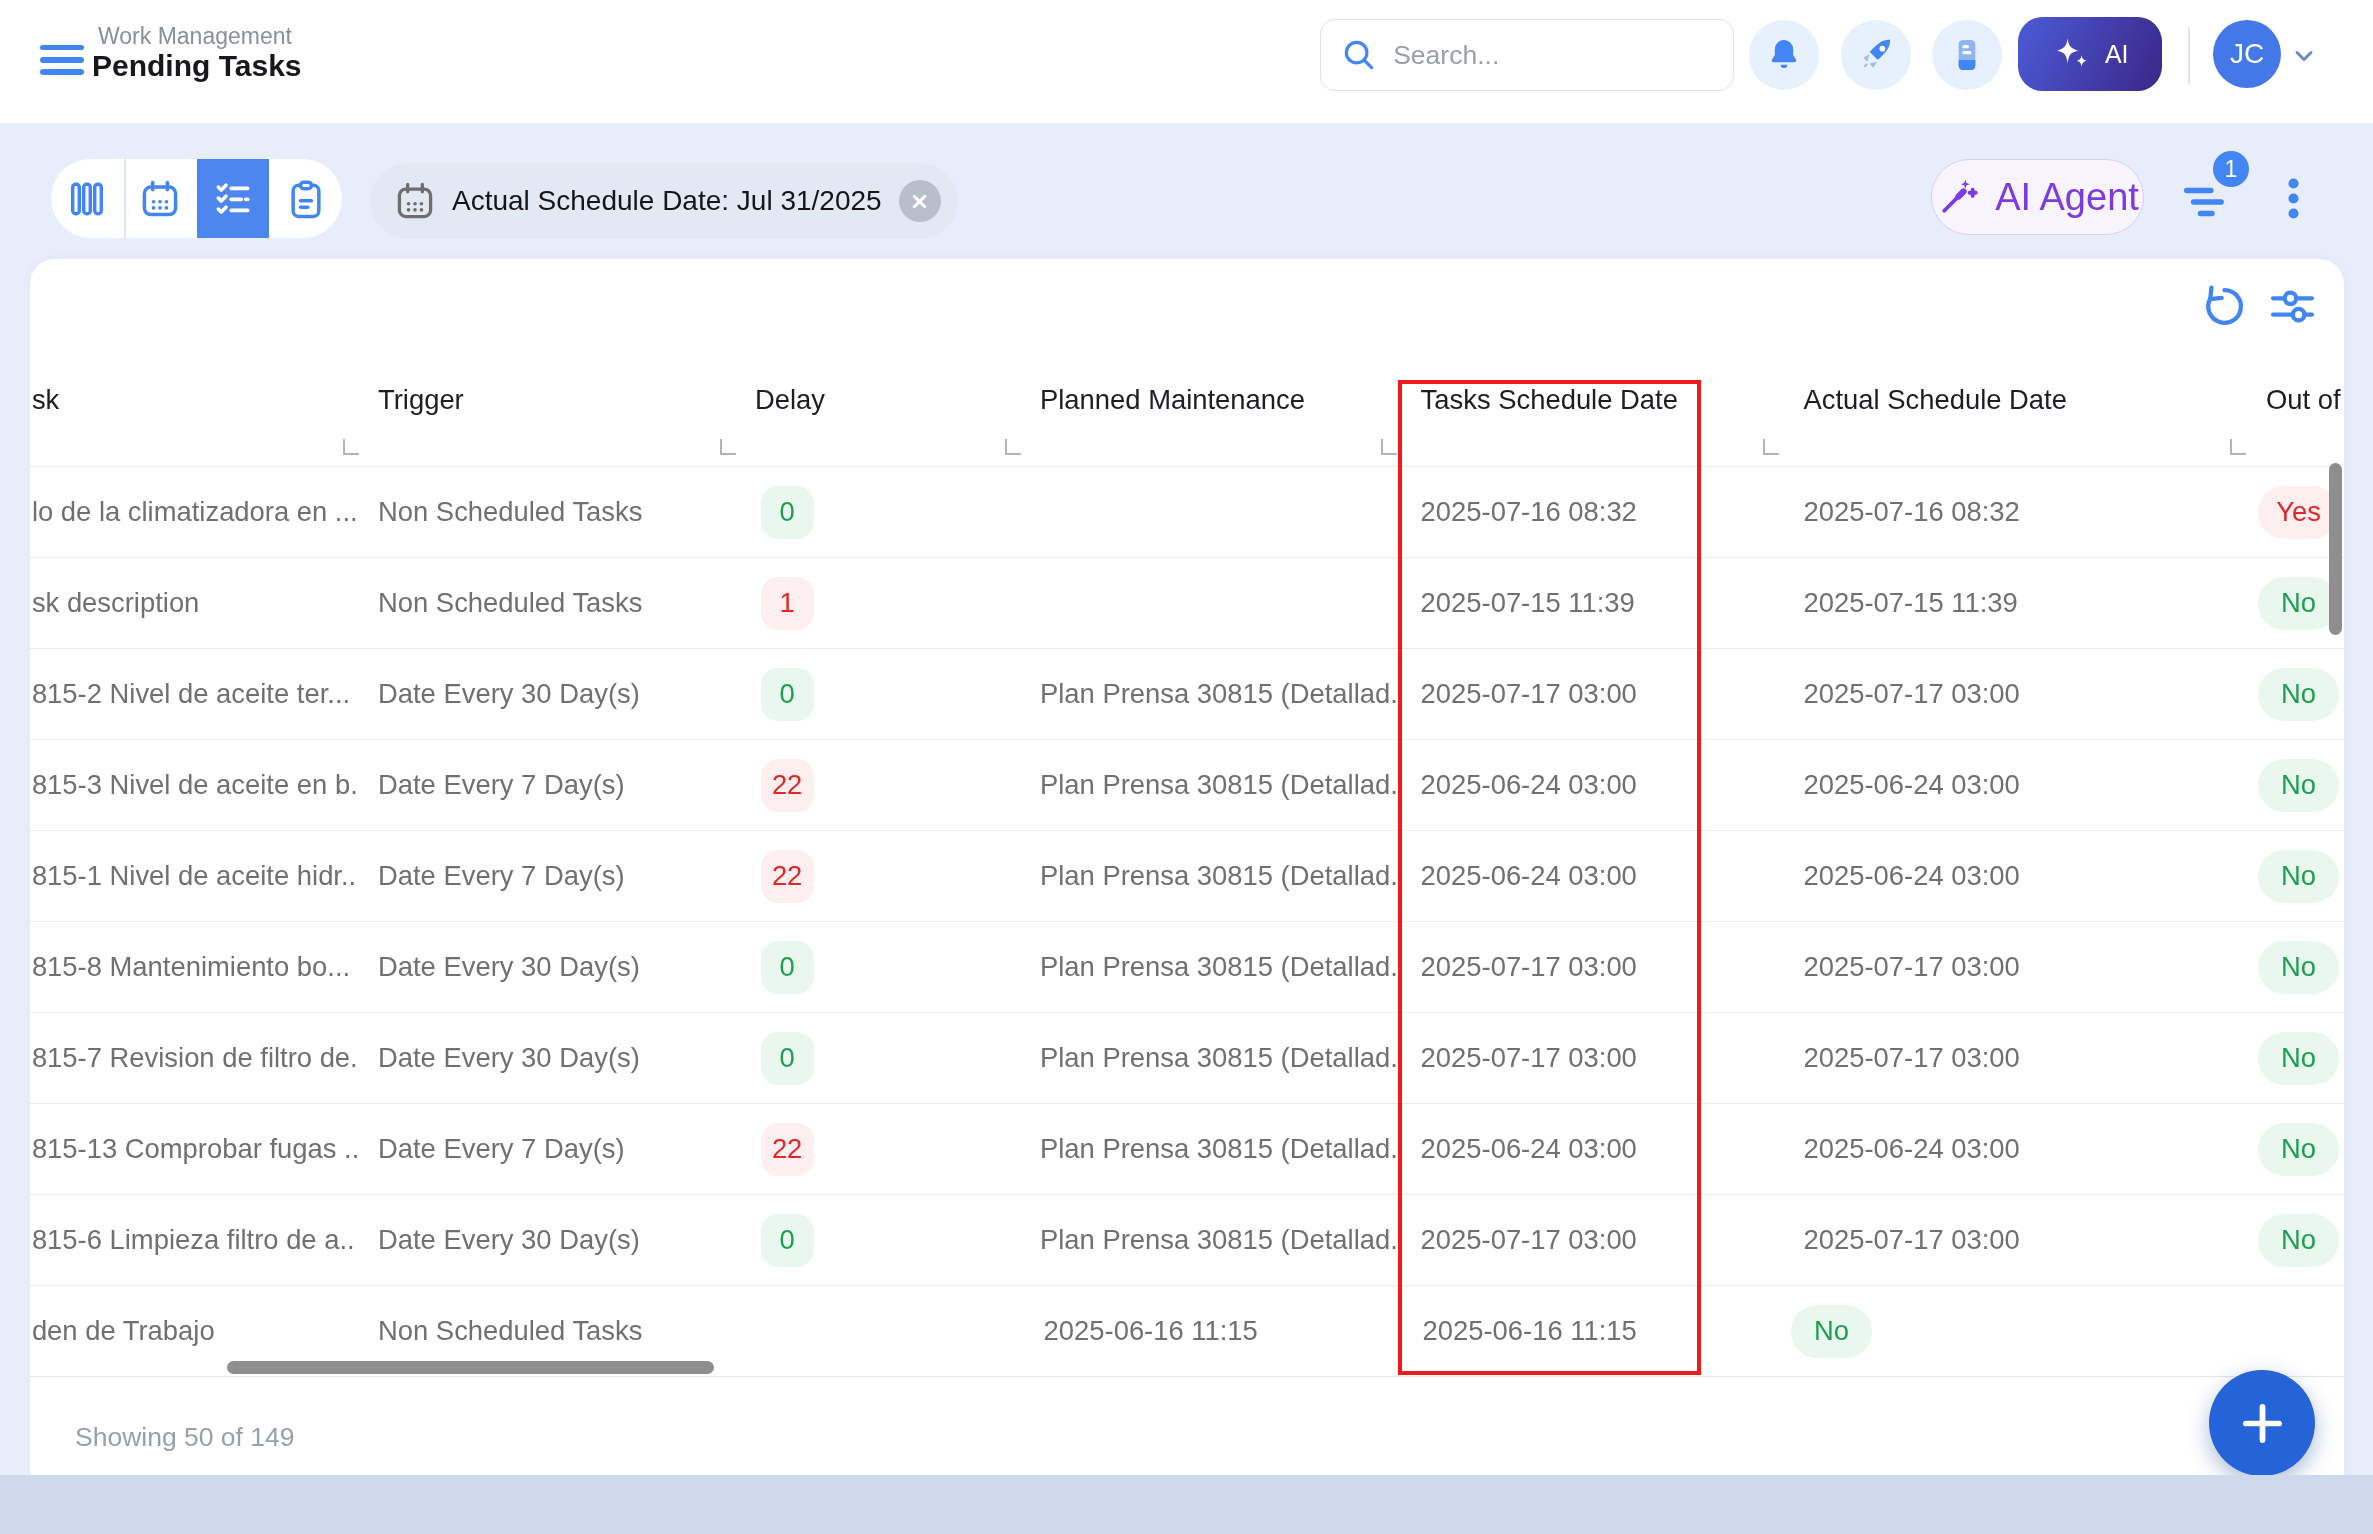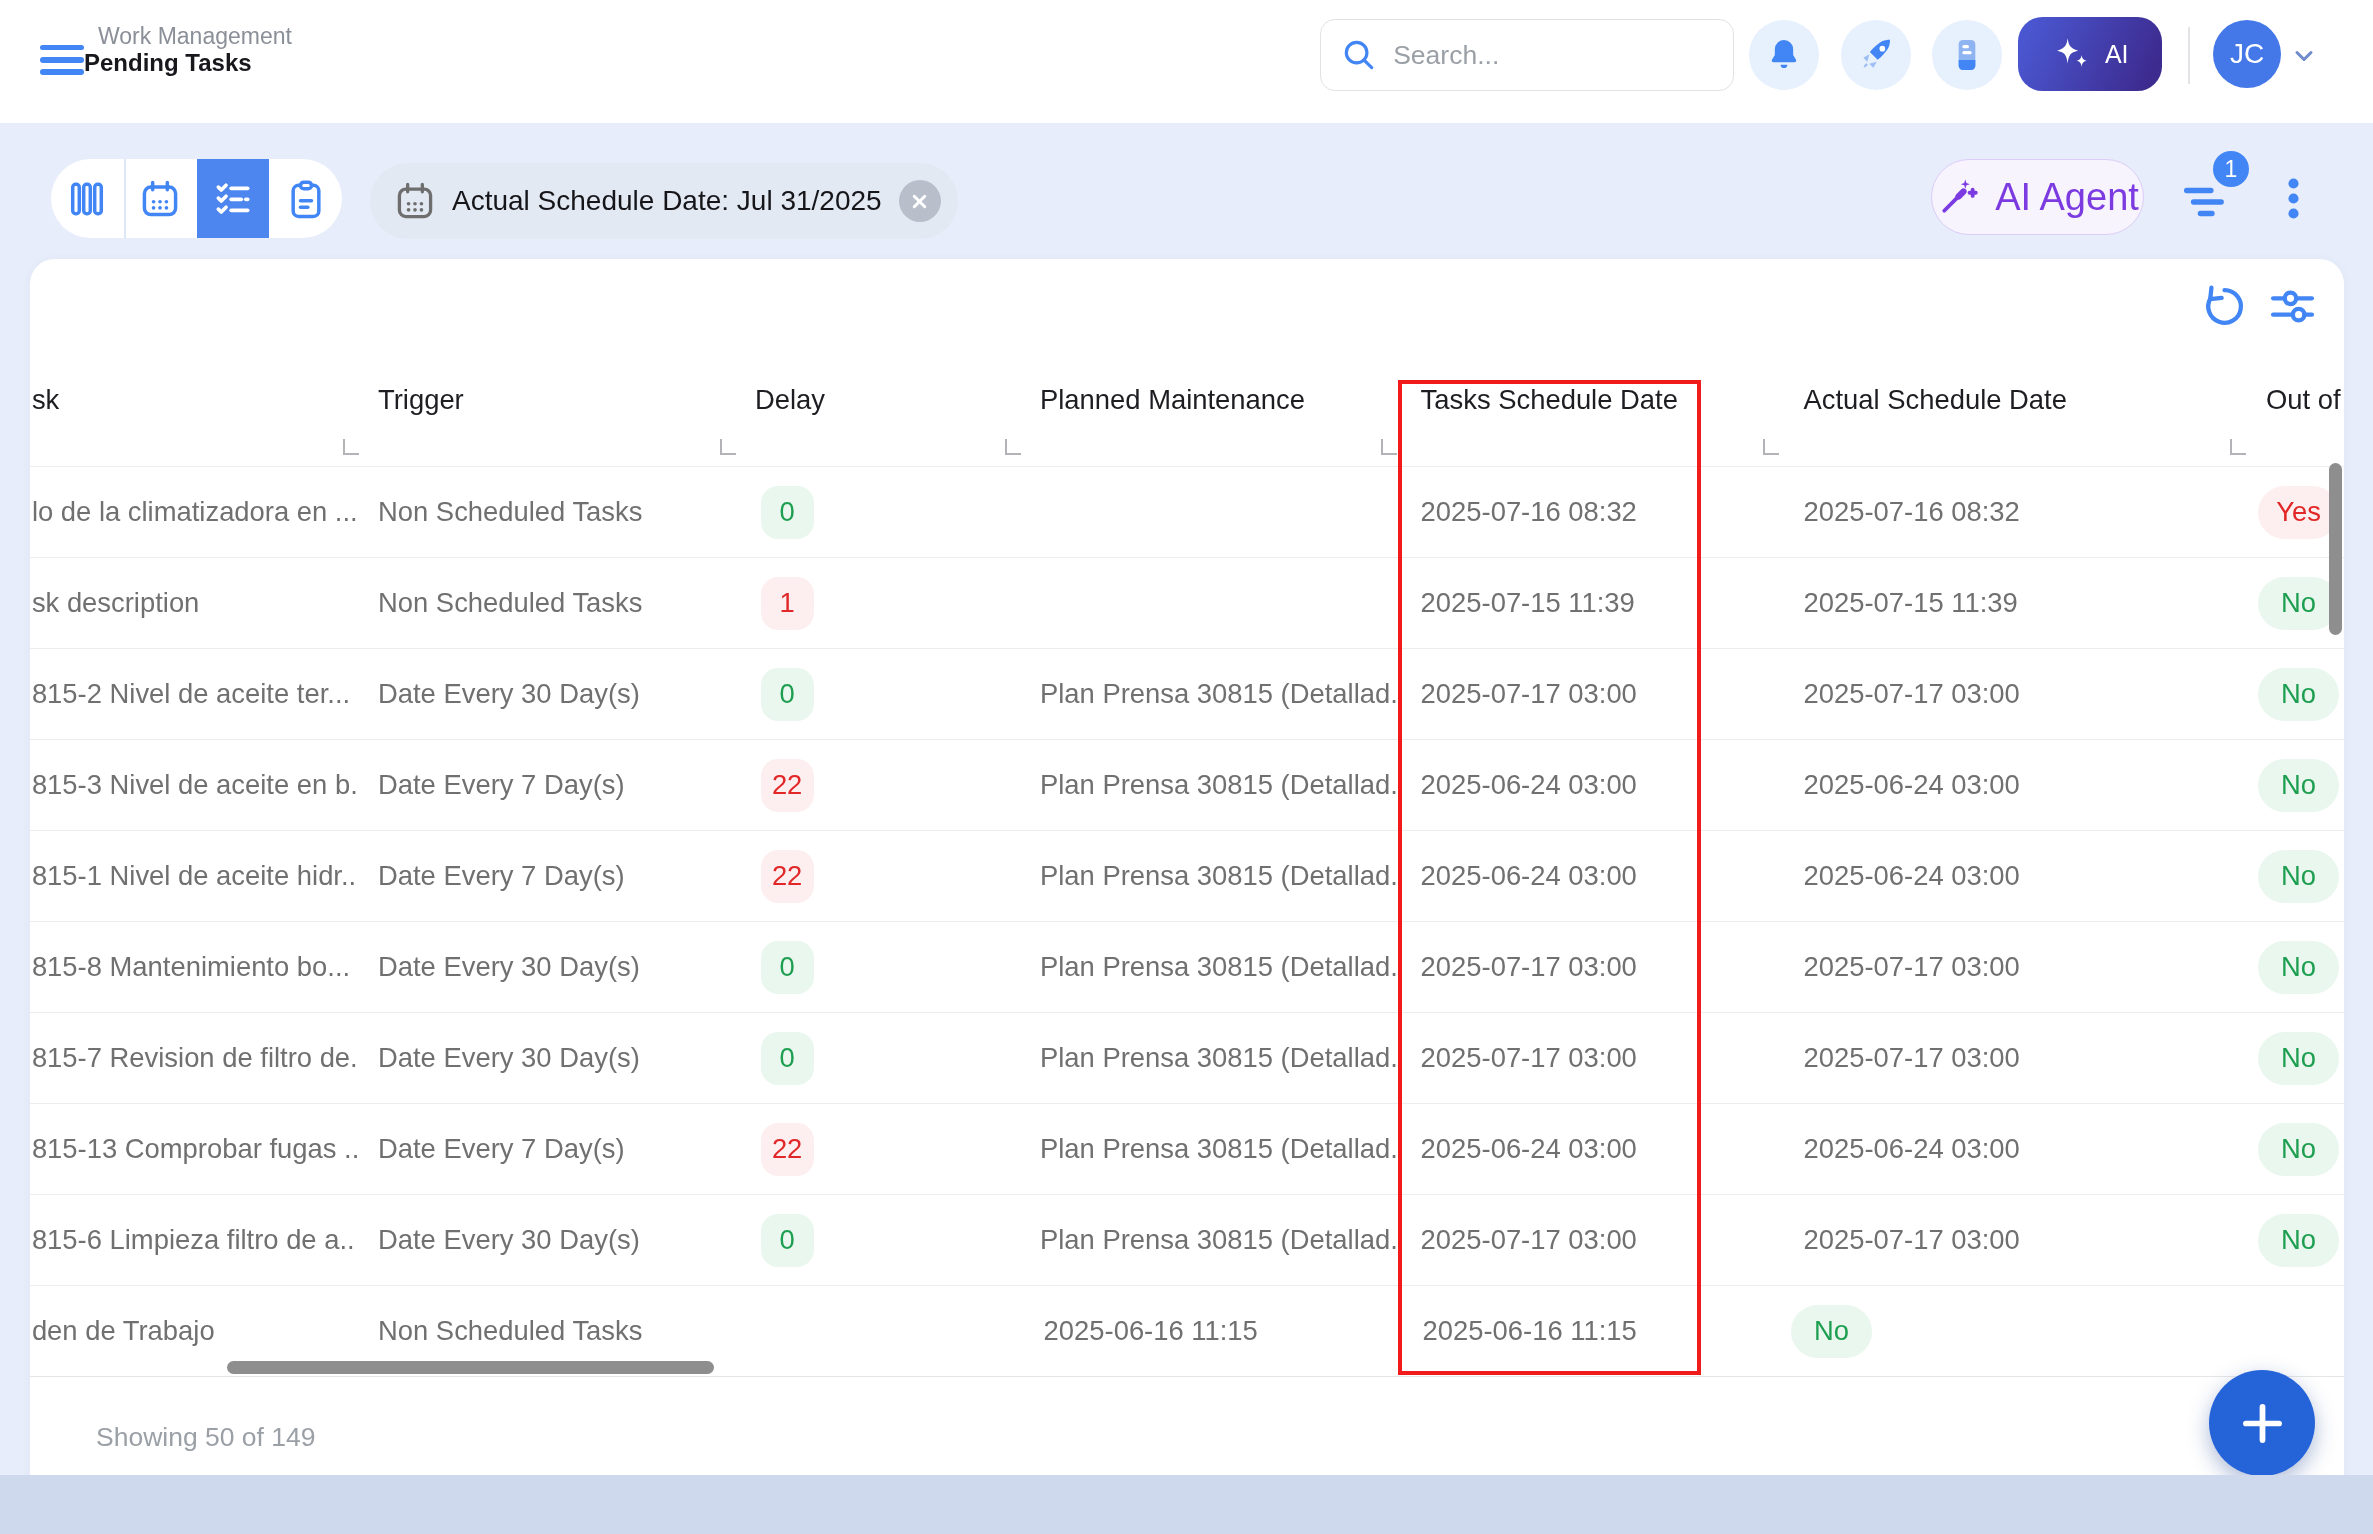--- a/index.html
+++ b/index.html
@@ -10,7 +10,7 @@
   .hamburger{position:absolute;left:40px;top:38px;width:47px;height:45px;cursor:pointer;}
   .hamburger span{display:block;width:44px;height:5.7px;border-radius:3.8px;background:#4285F4;margin:6.6px 0;}
   .crumb{position:absolute;left:98px;top:23px;font-size:23px;color:#8a8f98;}
-  .pagetitle{position:absolute;left:84px;top:49px;font-size:24px;font-weight:700;color:#17171c;}
+  .pagetitle{position:absolute;left:92px;top:49px;font-size:30px;font-weight:700;color:#17171c;}
   .search{position:absolute;left:1320px;top:19px;width:414px;height:72px;border:1.9px solid #e2e2e6;
           border-radius:15px;background:#fff;box-sizing:border-box;display:flex;align-items:center;}
   .search svg{margin:0 13.2px 0 19px;flex:0 0 auto;}

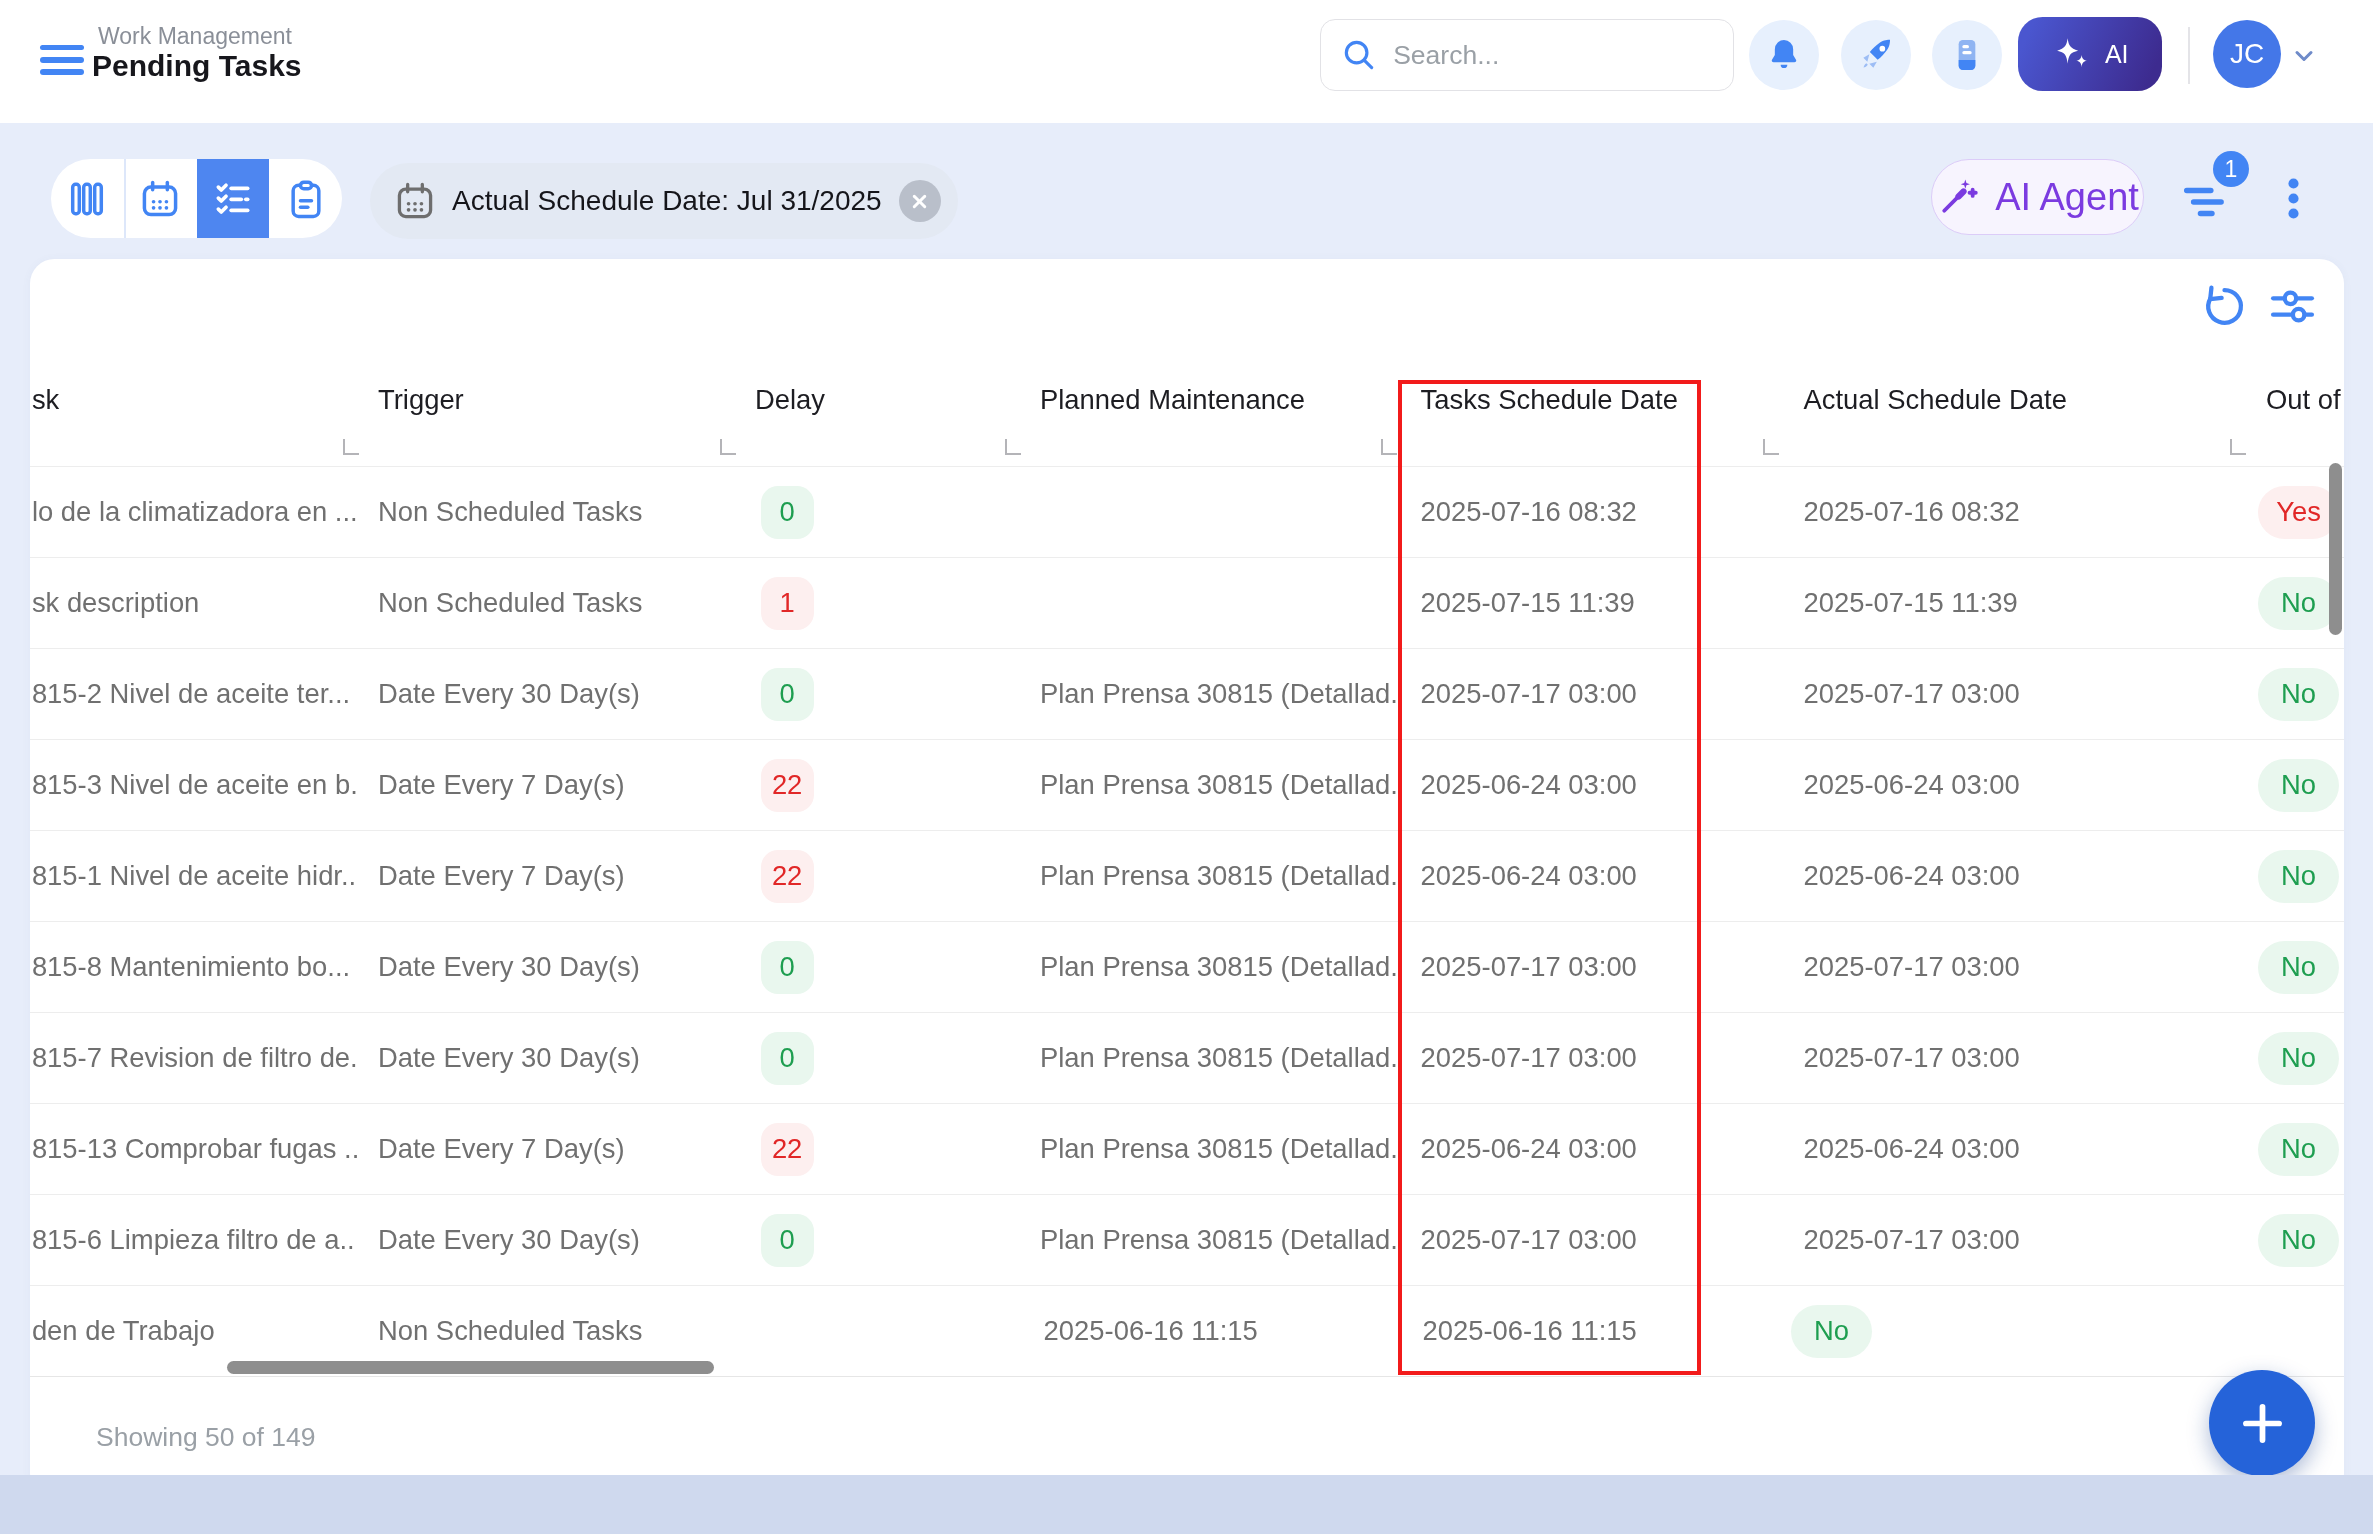--- a/index.html
+++ b/index.html
@@ -86,7 +86,7 @@
   .vscroll{position:absolute;left:2299px;top:204px;width:13.2px;height:172px;border-radius:6.6px;background:#8E8E8E;cursor:grab;}
   .card-footer{position:absolute;left:0;top:1117px;width:2314px;height:121px;border-top:0.9px solid #e6e6e6;
                display:flex;align-items:center;}
-  .showing{font-size:26.5px;color:#9aa0a6;margin-left:66px;}
+  .showing{font-size:26.5px;color:#9aa0a6;margin-left:45px;}
   
   .redbox{position:absolute;left:1398px;top:380px;width:303px;height:995px;border:4.7px solid #F21B1B;
           box-sizing:border-box;z-index:5;pointer-events:none;}

